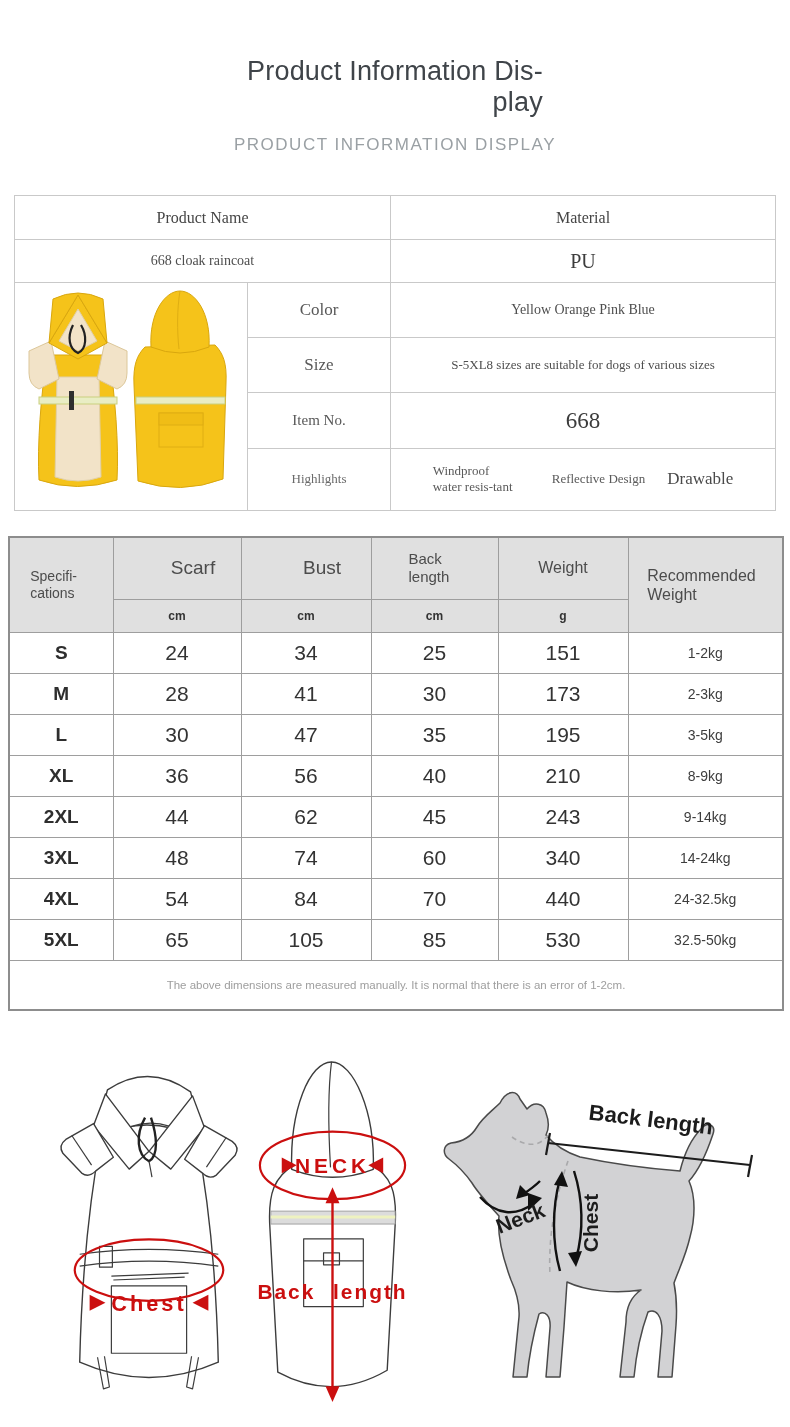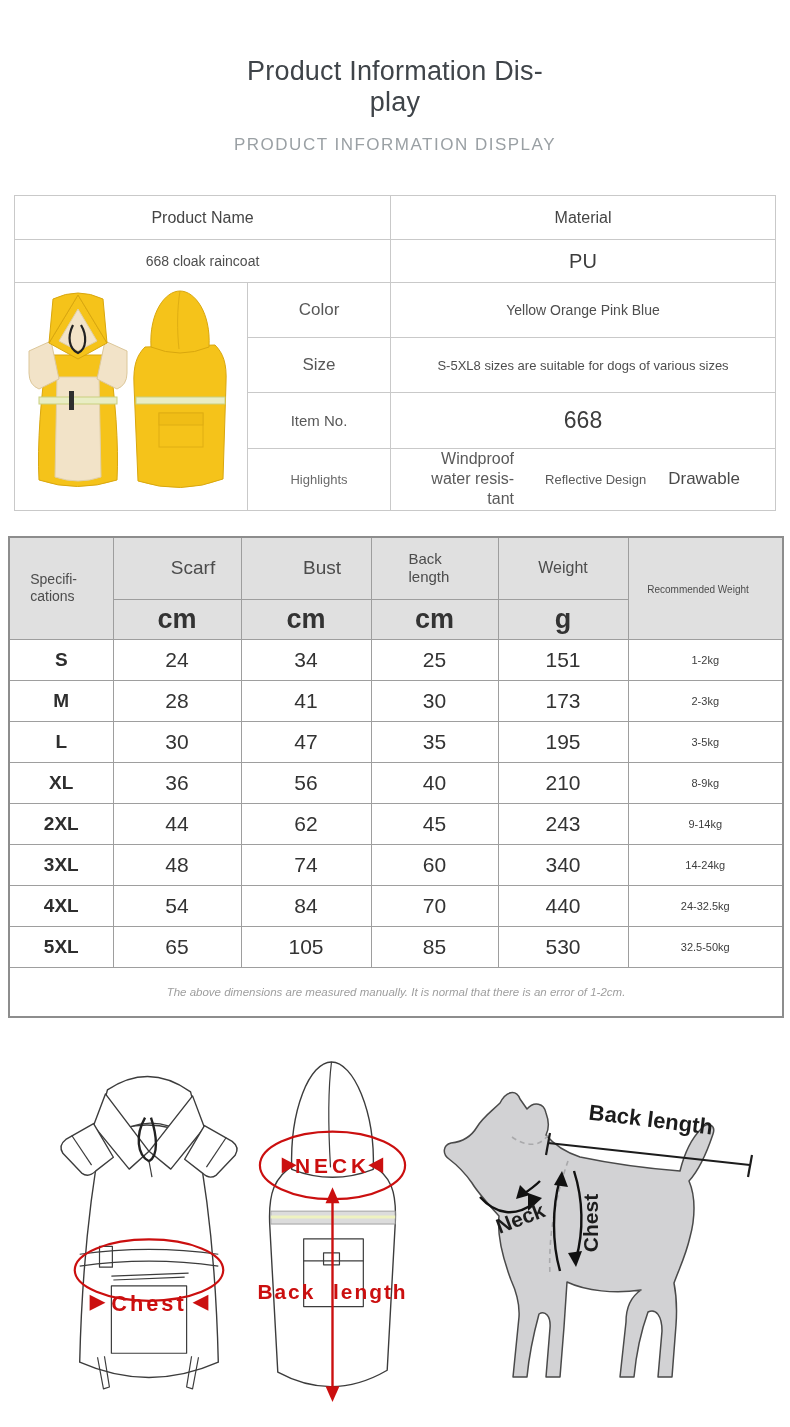--- a/index.html
+++ b/index.html
@@ -11,7 +11,7 @@
   
   .hdr { padding-top:56px; text-align:center; }
   .hdr h1 {
-    display:inline-block; text-align:center;
+    display:inline-block; text-align:right;
     font-size:27px; font-weight:400; color:#3f4449; line-height:1.16;
     letter-spacing:.2px;
   }

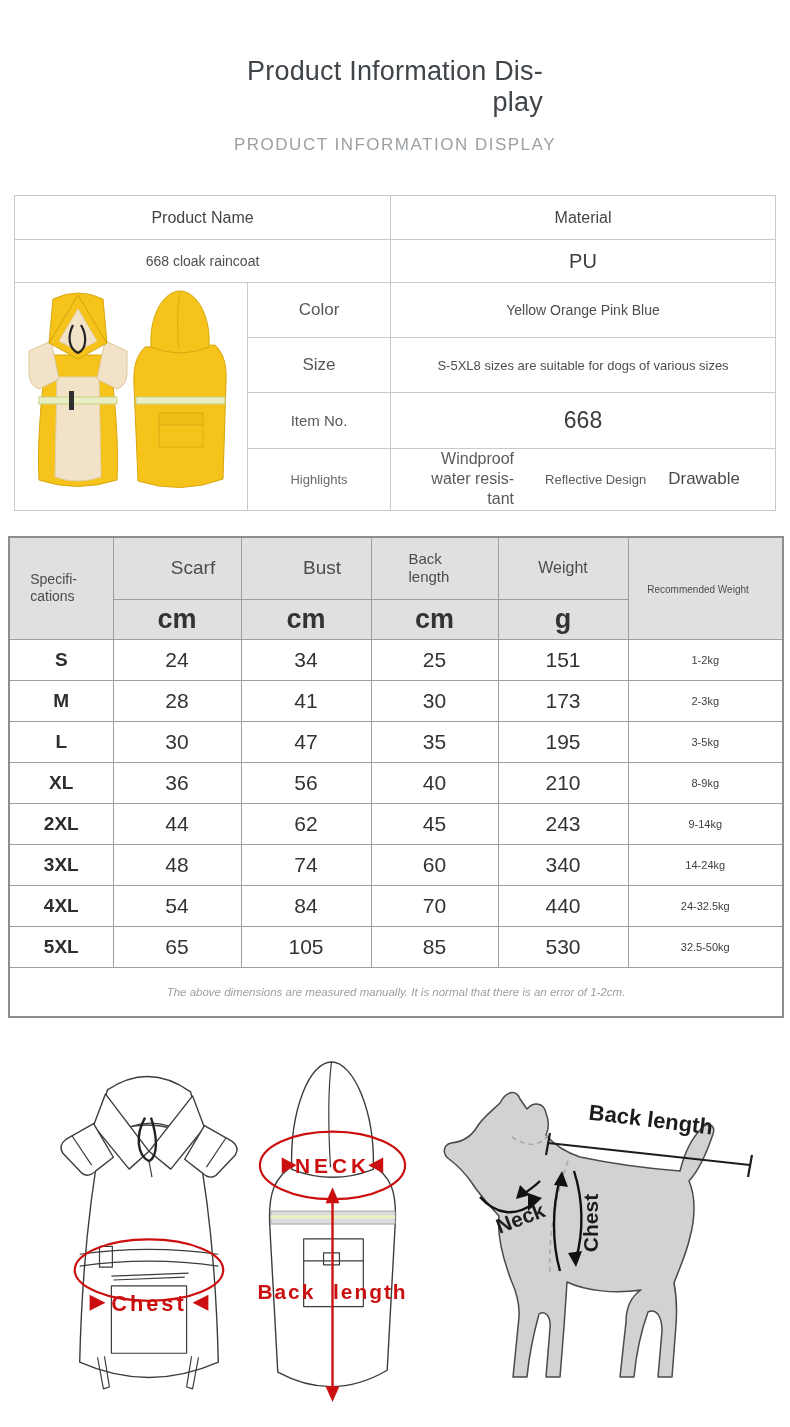--- a/index.html
+++ b/index.html
@@ -25,7 +25,7 @@
     position:absolute; left:14px; top:195px; width:761px;
     table-layout:fixed;
   }
-  .info-table td { border:1px solid #c9c9c9; text-align:center; vertical-align:middle; background:#fff; }
+  .info-table td { border:1px solid #c9c9c9; text-align:center; vertical-align:middle; background:#fff;font-family:Liberation Serif, serif; }
   .info-table tr.r1 td { height:44px; font-size:16px; color:#454545; }
   .info-table tr.r2 td { height:43px; }
   .info-table tr.r3 td, .info-table tr.r4 td, .info-table tr.r5 td { height:54px; }

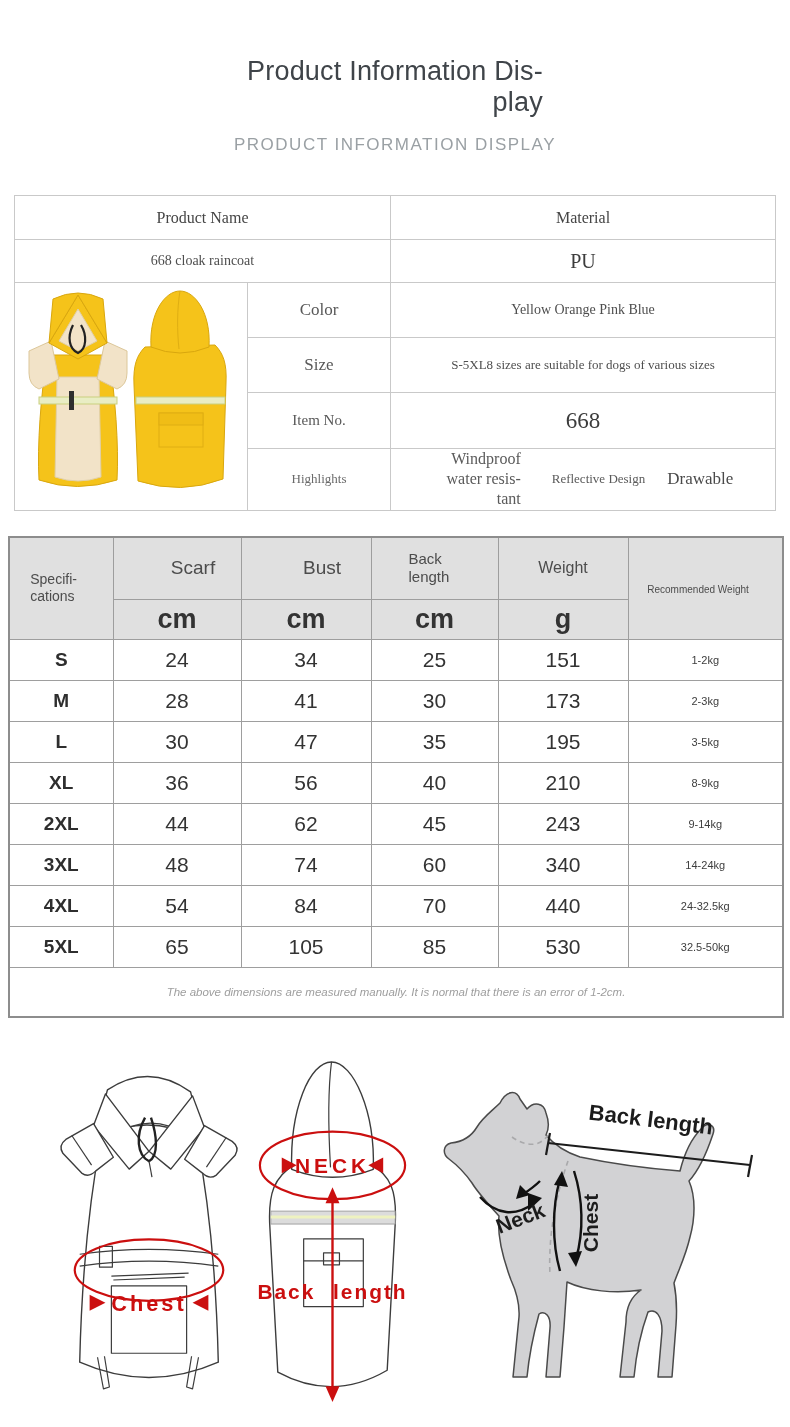--- a/index.html
+++ b/index.html
@@ -39,7 +39,7 @@
   .item-val { font-size:23px; color:#3c3c3c; }
   .img-cell { padding:2px; }
   .hl { display:inline-block; vertical-align:middle; color:#5a5a5a; }
-  .hl-small  { font-size:16px; width:88px; text-align:right; line-height:1.25; }
+  .hl-small  { font-size:13px; width:88px; text-align:left; line-height:1.25; }
   .hl-medium { font-size:13px; margin-left:8px;padding-left:23px; }
   .hl-large  { font-size:17px; margin-left:22px; color:#4a4a4a; }
   

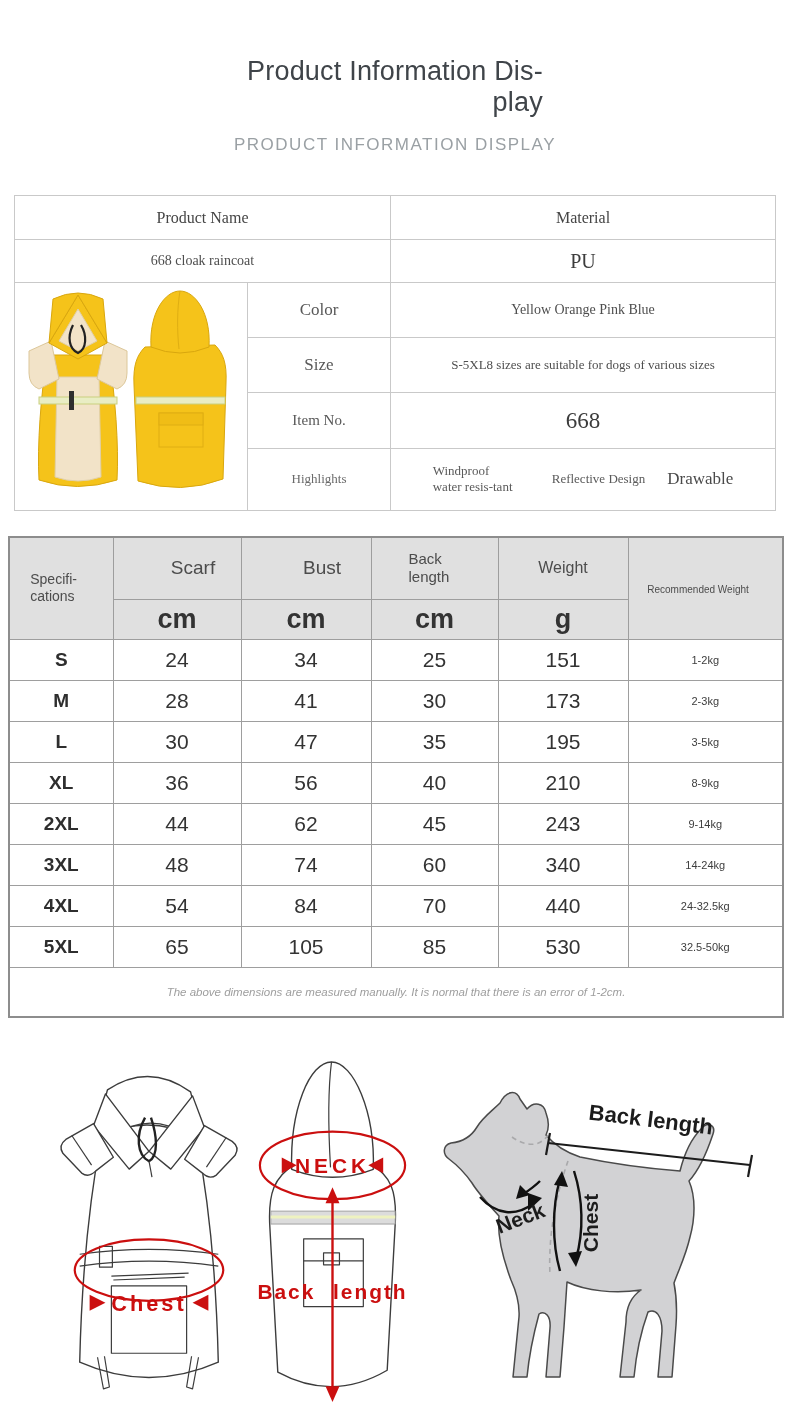--- a/index.html
+++ b/index.html
@@ -56,7 +56,7 @@
   .wrapspan { display:inline-block; text-align:left; line-height:1.2; font-size:15px; }
   .spec-span{ width:62px; font-size:14px; }
   .bl-span  { width:52px; }
-  .rec-span { width:116px; font-size:10px; }
+  .rec-span { width:116px; font-size:16px; }
   .size-table tbody td { height:41px; background:#fff; }
   .size-table td.spec { font-size:19px; font-weight:700; color:#2e2e2e; }
   .size-table td.num  { font-size:21px; color:#333; }

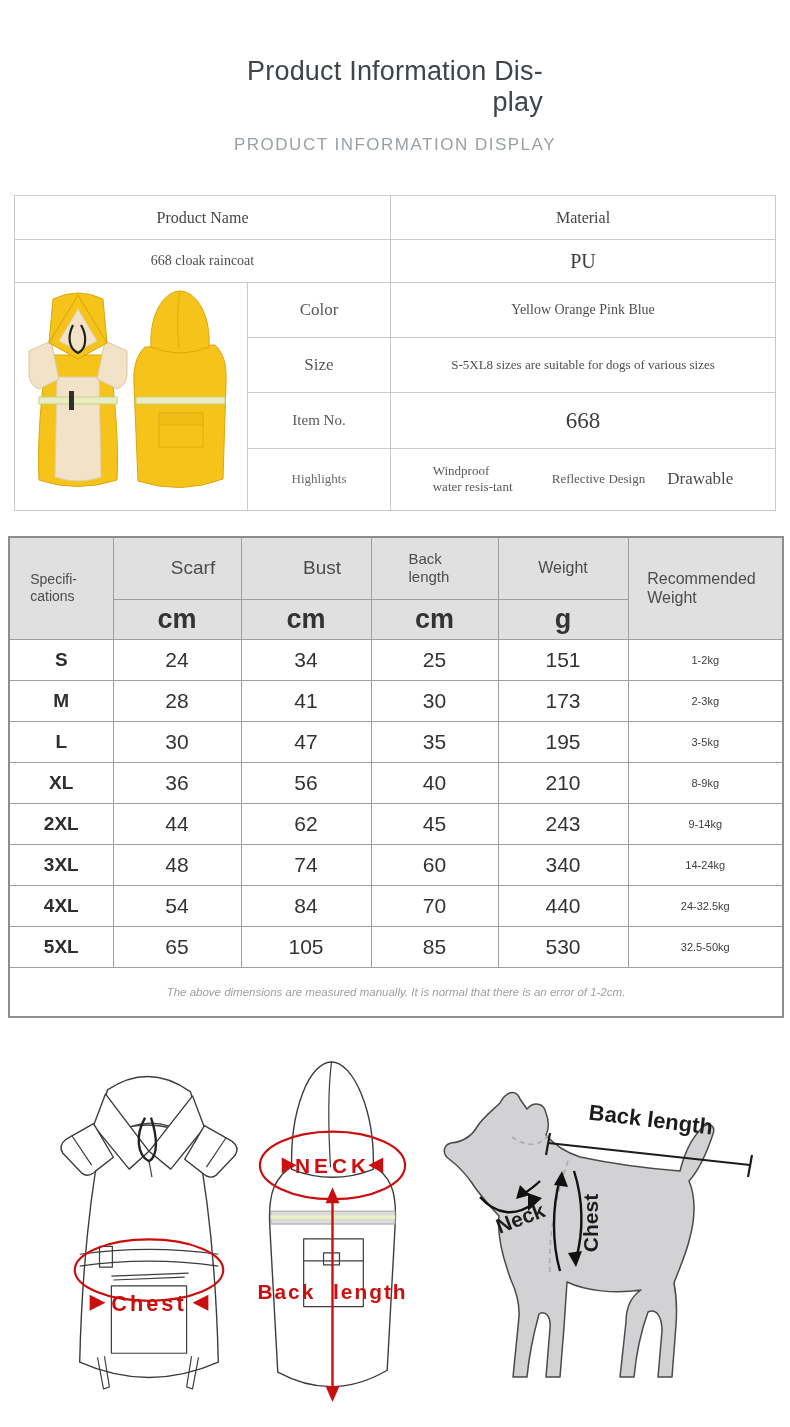--- a/index.html
+++ b/index.html
@@ -50,7 +50,7 @@
   .size-table th, .size-table td { border:1px solid #9e9e9e; text-align:center; vertical-align:middle; }
   .size-table thead th { background:#e0e0e0; color:#4c4c4c; font-weight:400; }
   .size-table tr.h1 th { height:62px; }
-  .size-table tr.h2 th { height:40px; font-weight:700; font-size:27px; color:#333; }
+  .size-table tr.h2 th { height:33px; font-weight:700; font-size:12px; color:#333; }
   .th-big   { font-size:19px;padding-left:32px; }
   .th-mid   { font-size:16px; }
   .wrapspan { display:inline-block; text-align:left; line-height:1.2; font-size:15px; }

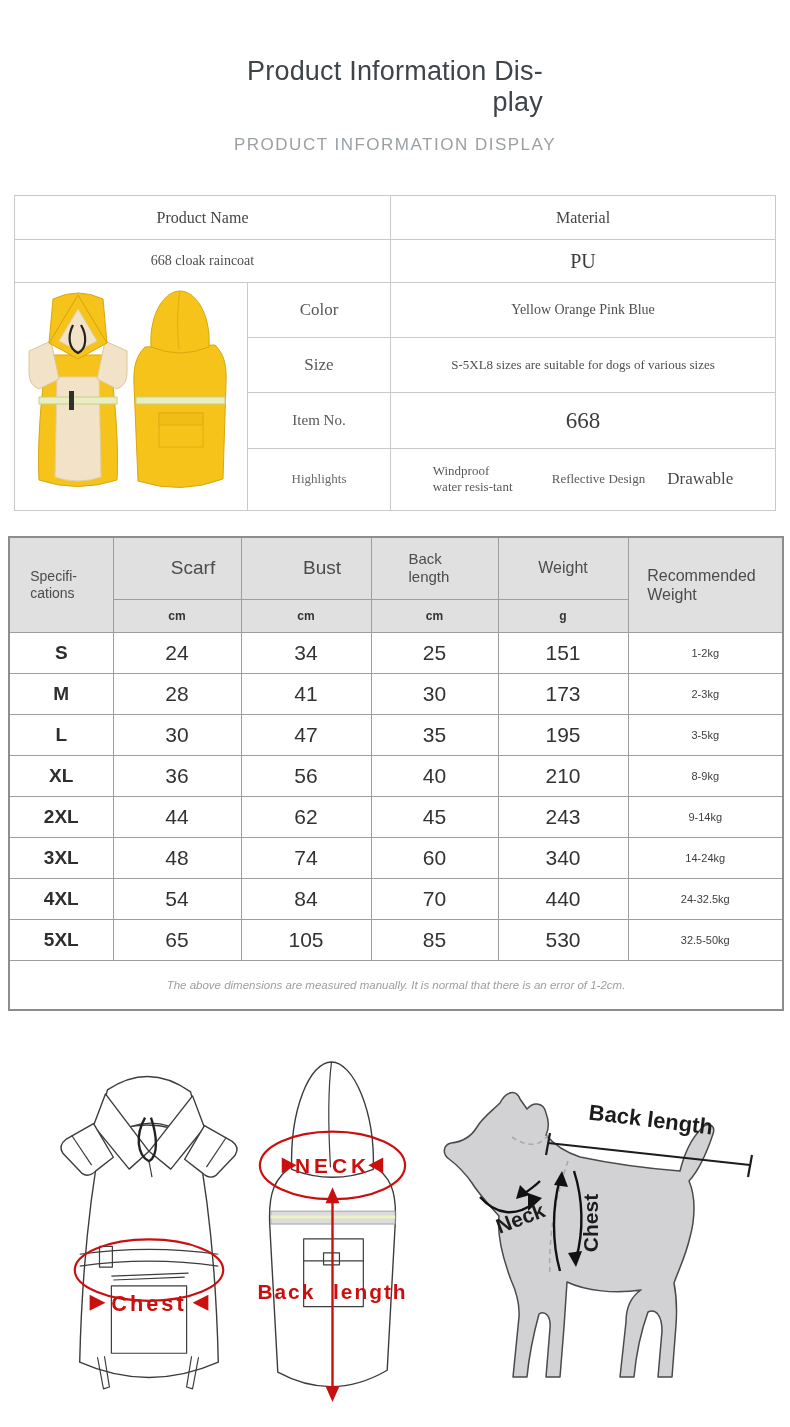--- a/index.html
+++ b/index.html
@@ -60,7 +60,7 @@
   .size-table tbody td { height:41px; background:#fff; }
   .size-table td.spec { font-size:19px; font-weight:700; color:#2e2e2e; }
   .size-table td.num  { font-size:21px; color:#333; }
-  .size-table td.rec  { font-size:11px; color:#3d3d3d; }
+  .size-table td.rec  { font-size:14px; color:#3d3d3d; }
   .size-table td.note {
     height:50px; font-size:11.5px; color:#9e9e9e; background:#fff;font-style:italic;
   }

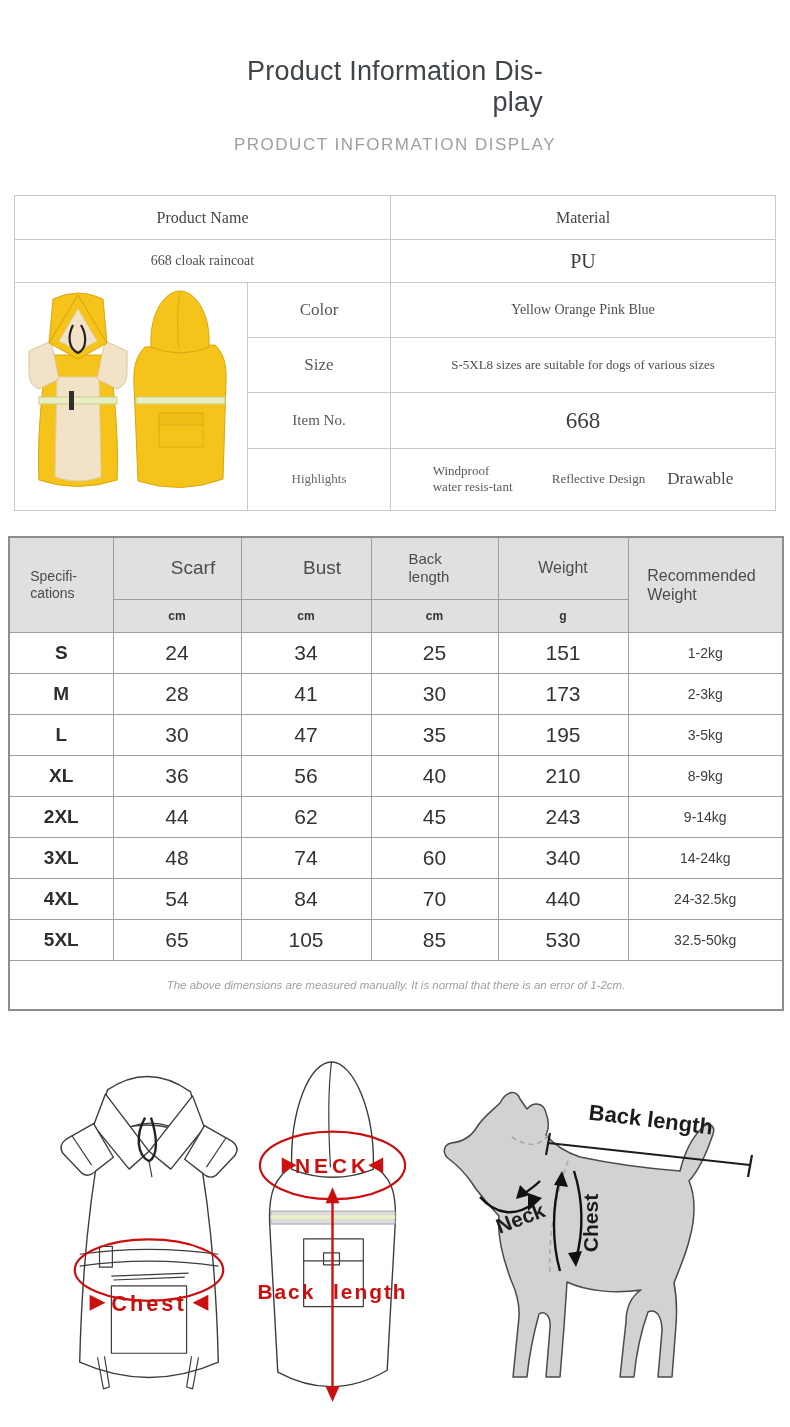--- a/index.html
+++ b/index.html
@@ -62,7 +62,7 @@
   .size-table td.num  { font-size:21px; color:#333; }
   .size-table td.rec  { font-size:14px; color:#3d3d3d; }
   .size-table td.note {
-    height:50px; font-size:11.5px; color:#9e9e9e; background:#fff;font-style:italic;
+    height:50px; font-size:11.5px; color:#9e9e9e; background:#fff;
   }
   
   .diagrams { position:absolute; left:0; top:1040px; width:790px; height:387px; }

